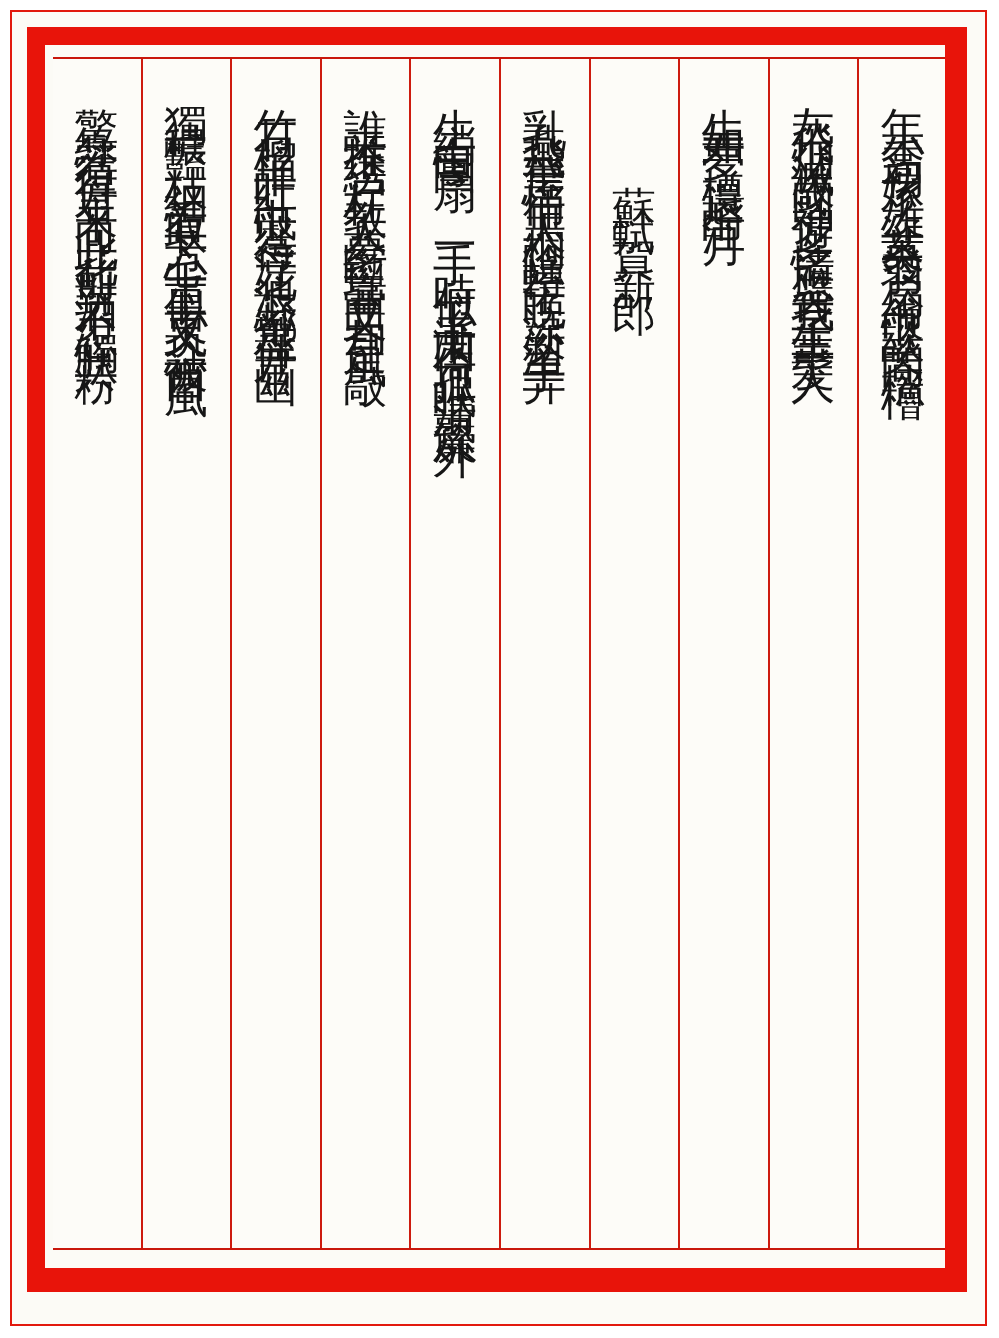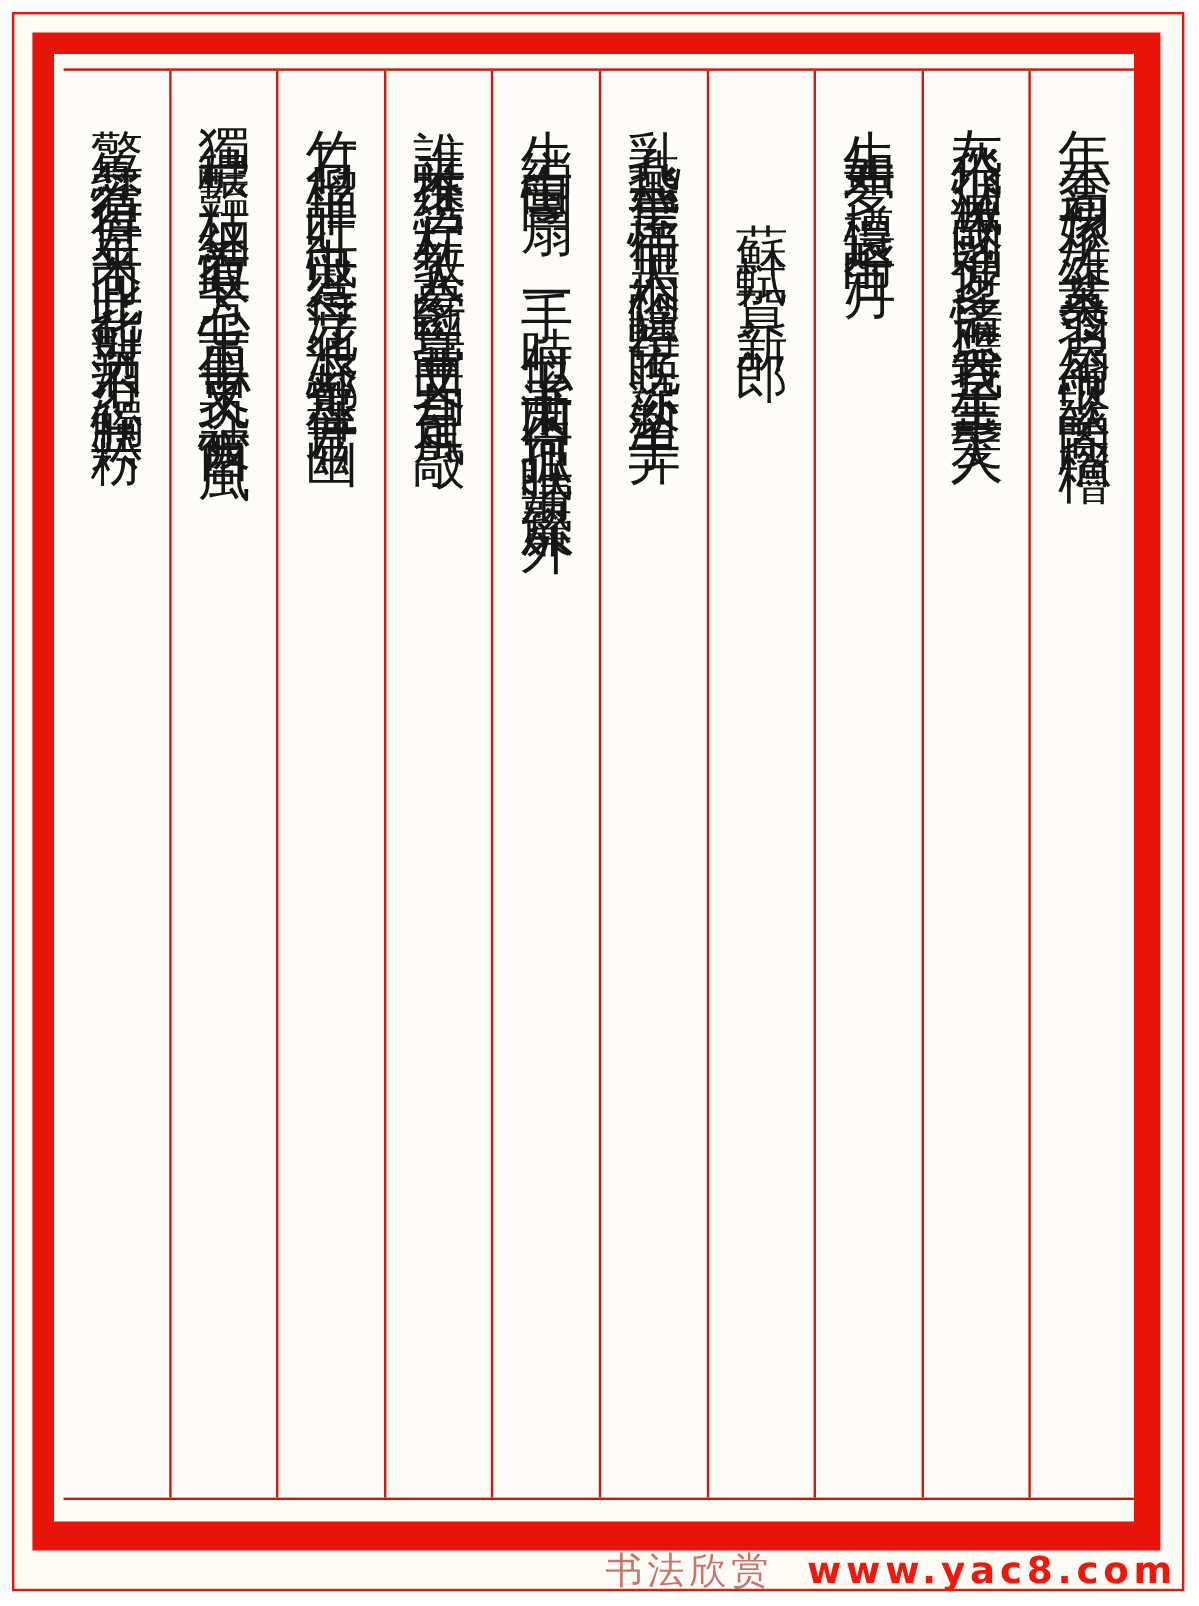--- a/index.html
+++ b/index.html
@@ -113,9 +113,6 @@
 
   <div class="frame-band"></div>
 
-  <div class="watermark">
-    <span class="wm-name">书法欣赏</span><span class="wm-url">www.yac8.com</span>
-  </div>
 
 </div>
 

